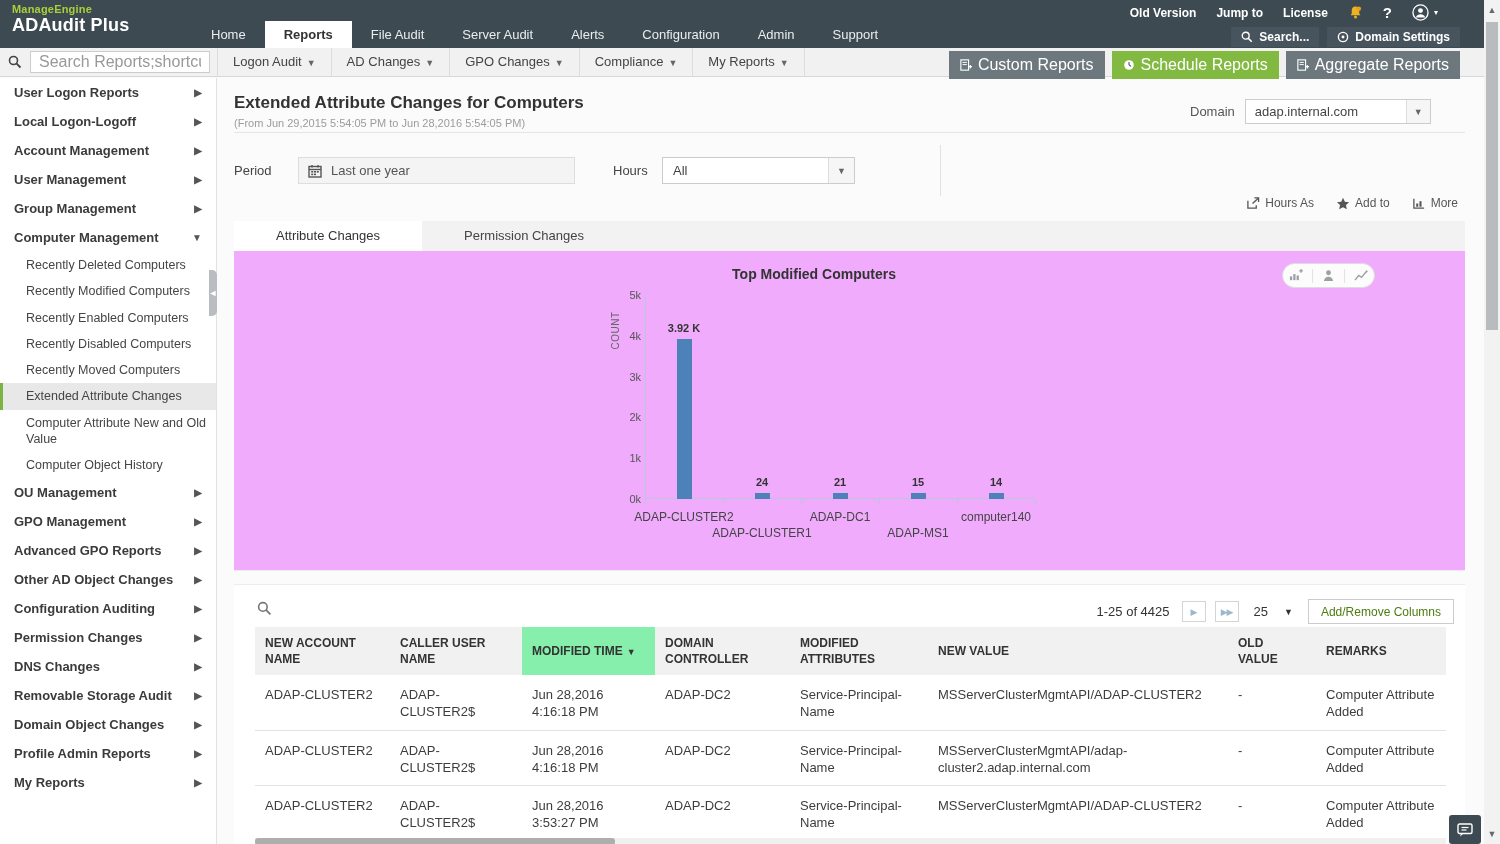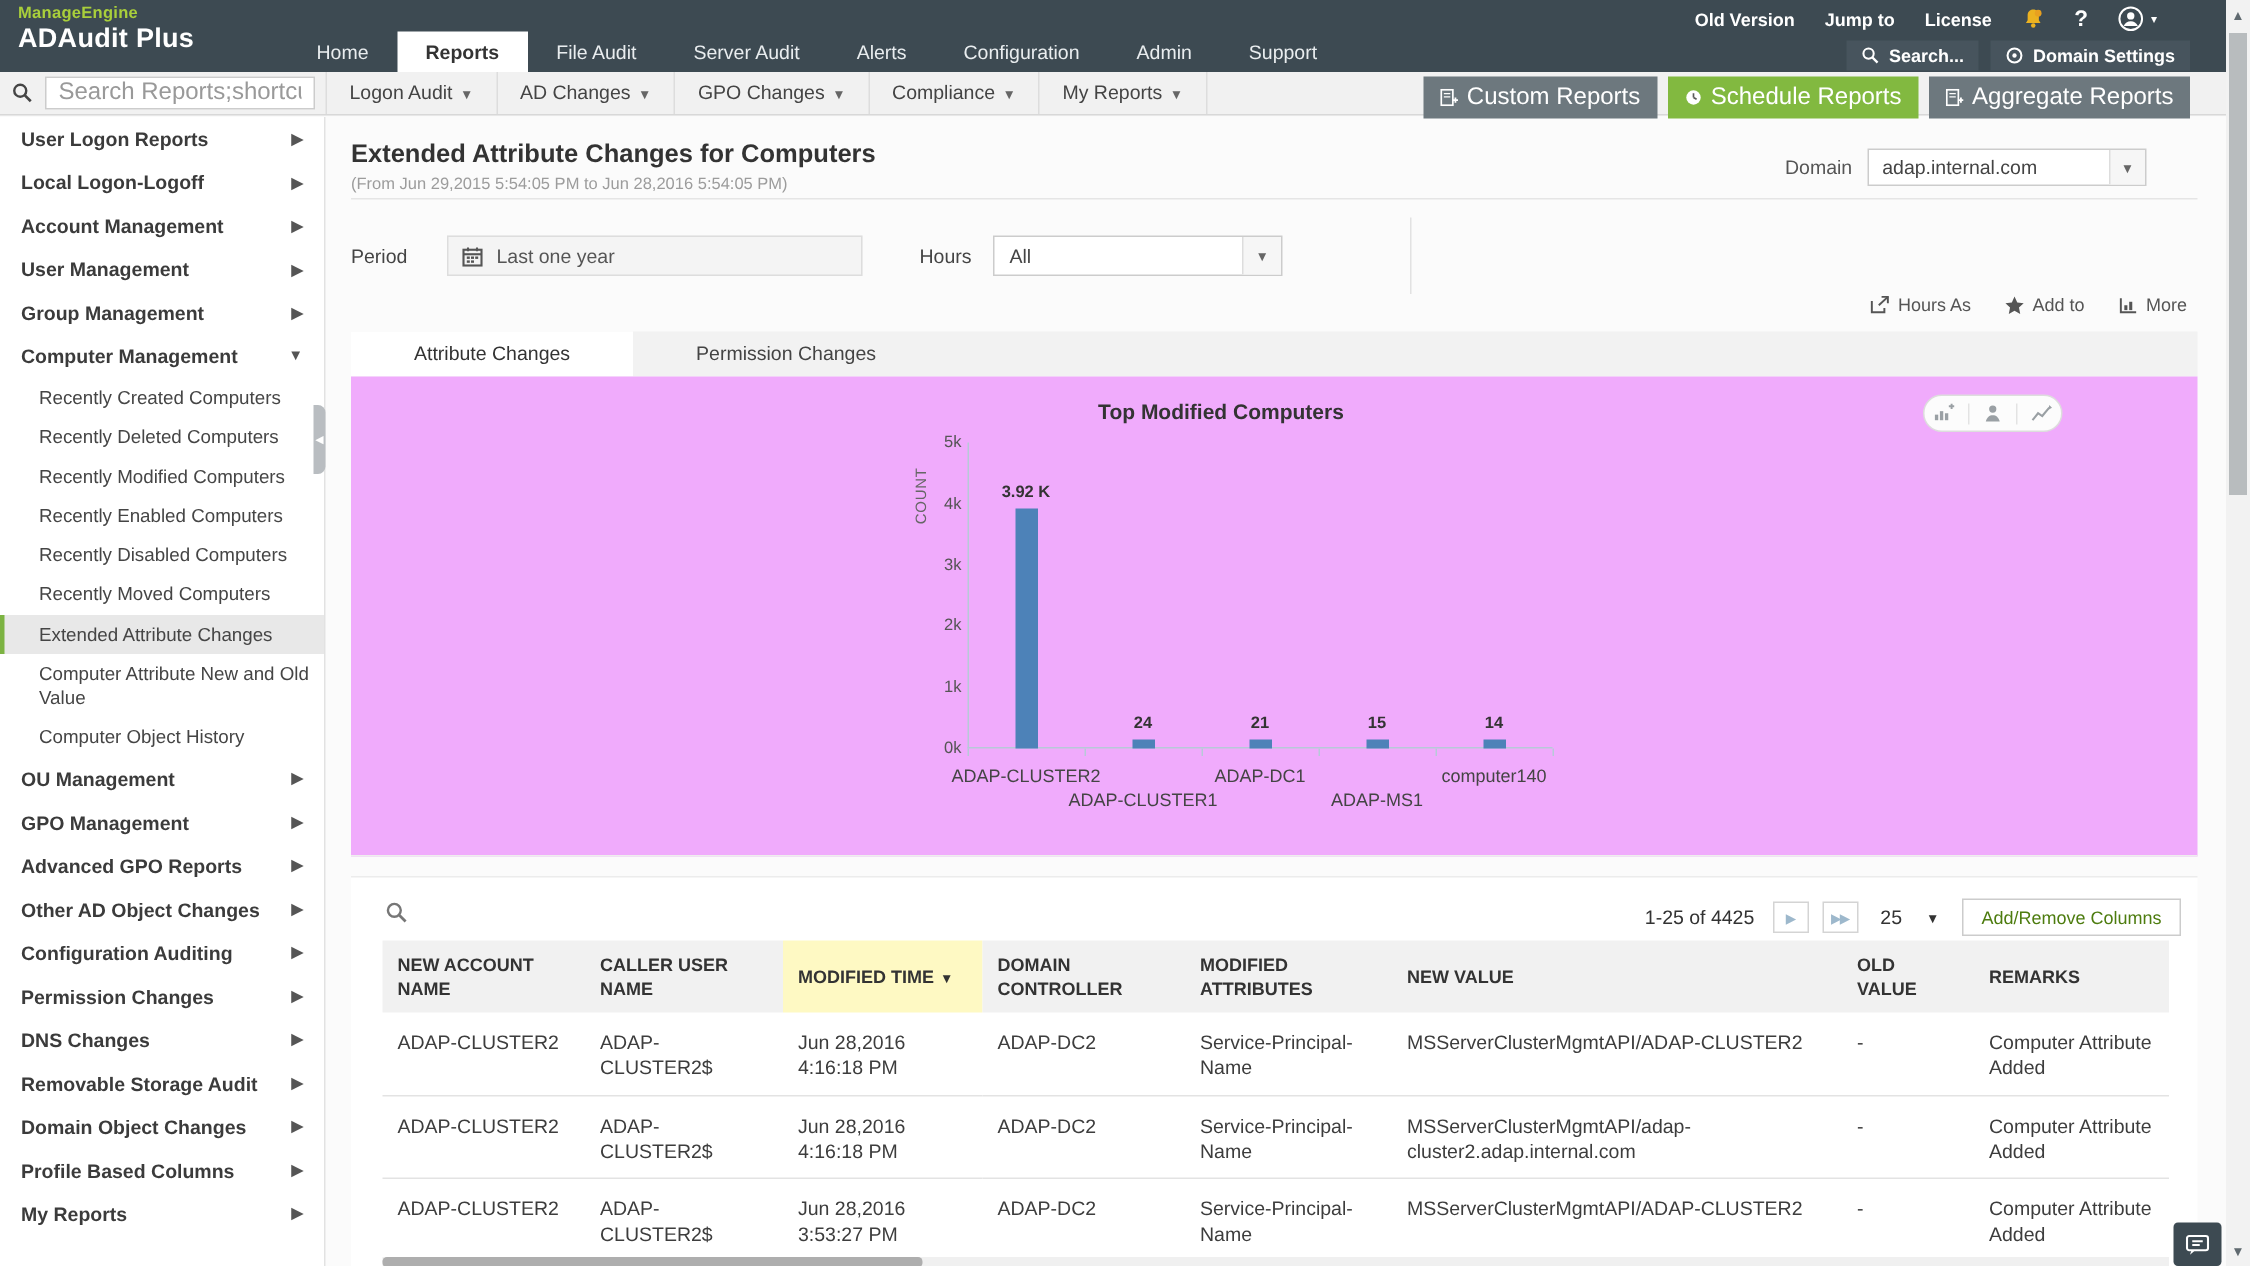--- a/index.html
+++ b/index.html
@@ -251,7 +251,6 @@
         <span>Computer Management</span>
         <span class="arr">▼</span>
       </div>
-      <div class="side-child">Recently Created Computers</div>
       <div class="side-child">Recently Deleted Computers</div>
       <div class="side-child">Recently Modified Computers</div>
       <div class="side-child">Recently Enabled Computers</div>

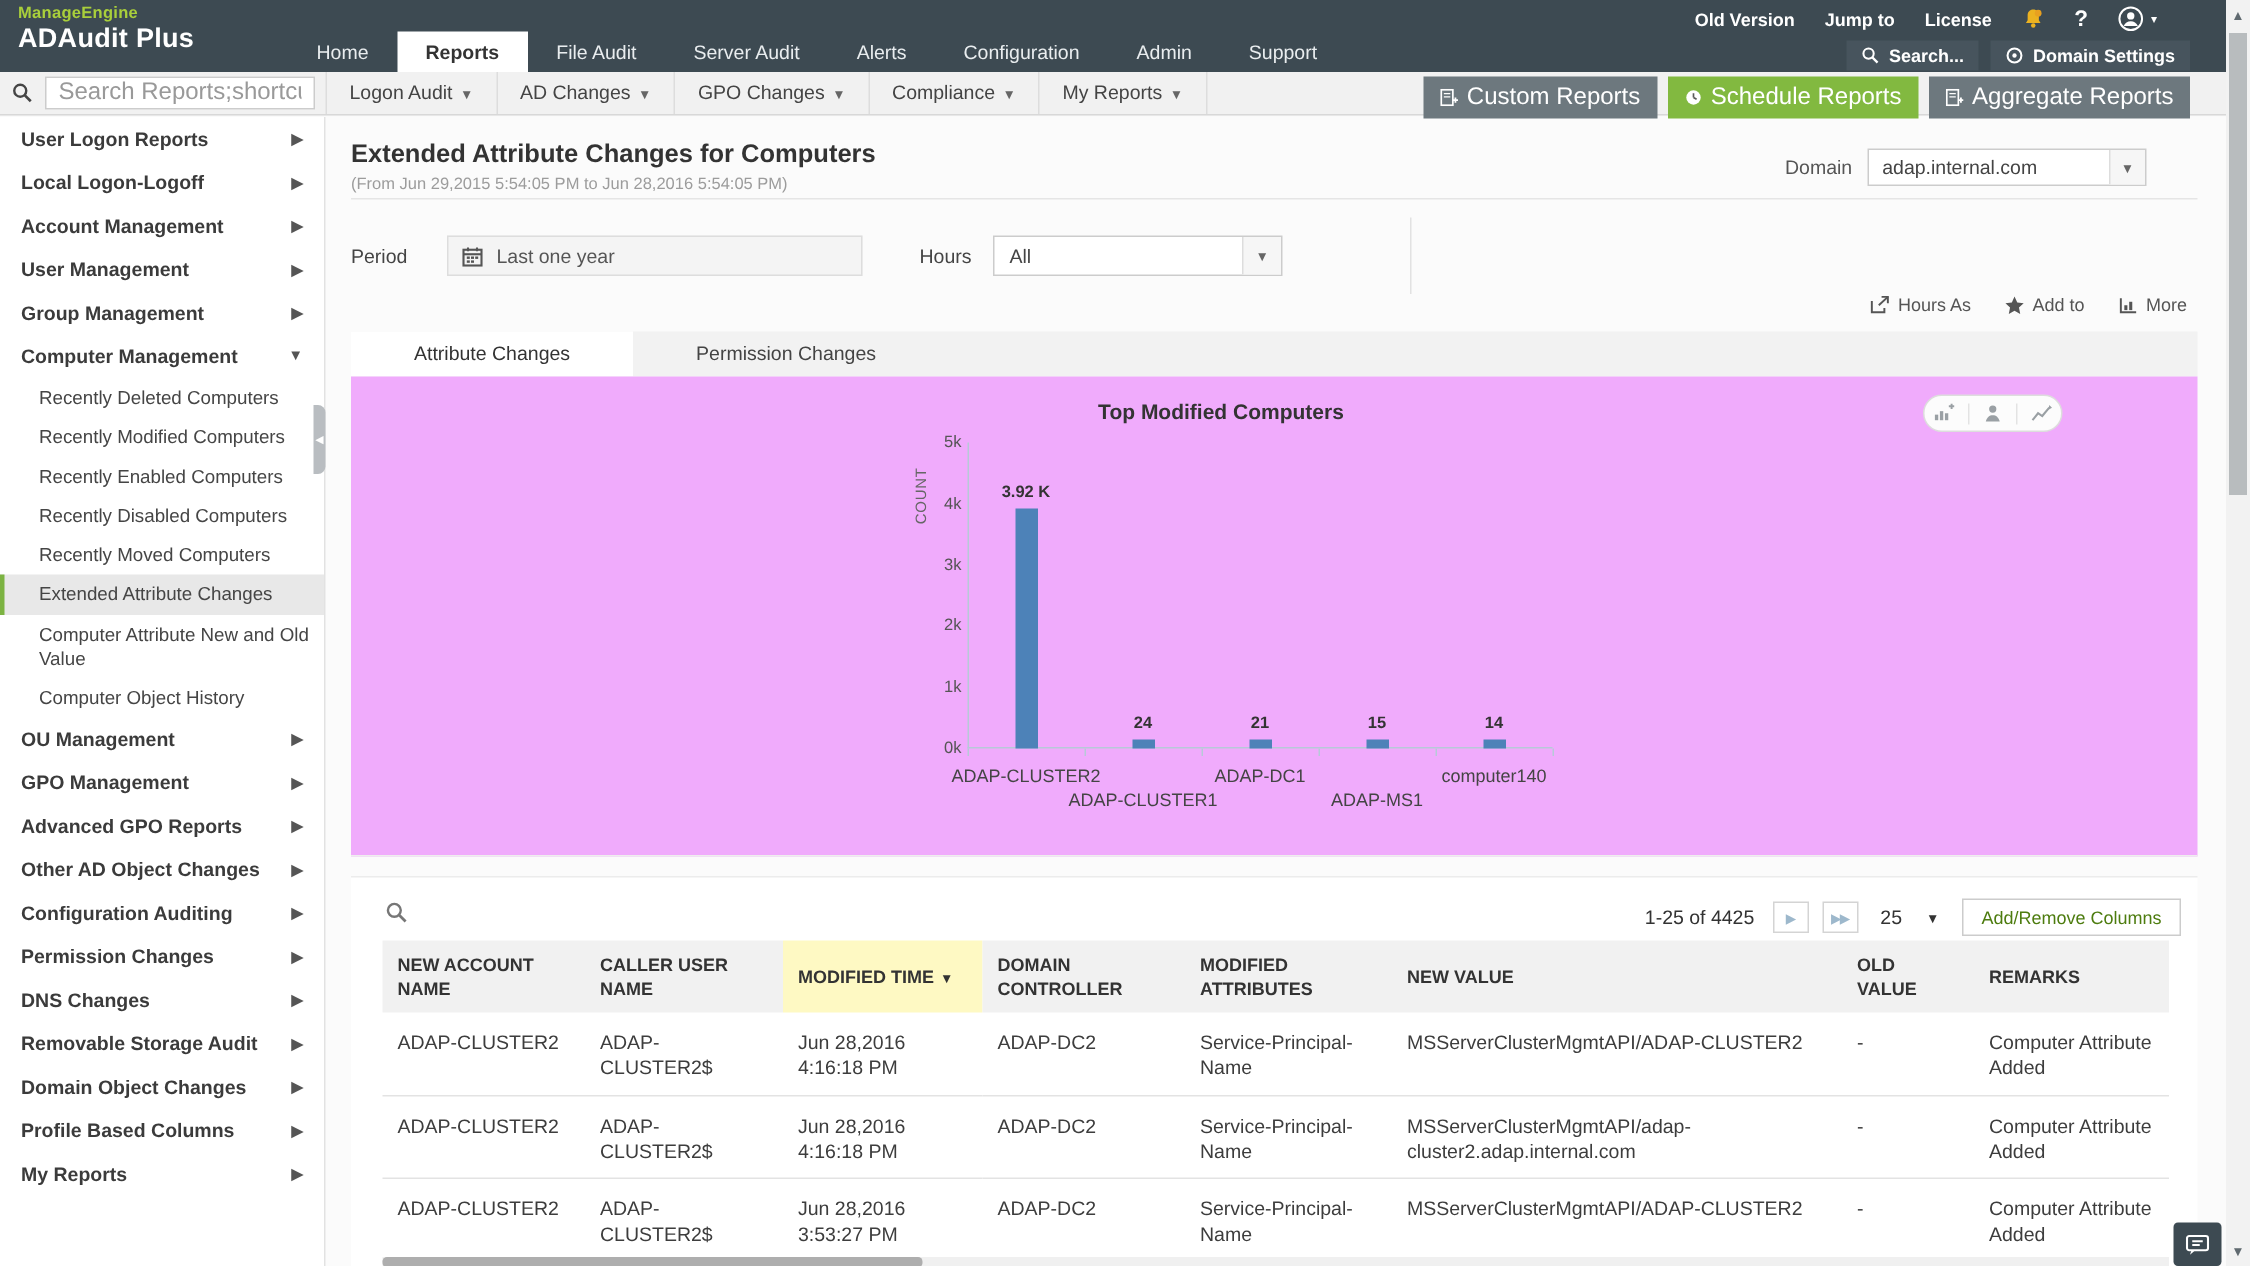--- a/index.html
+++ b/index.html
@@ -95,7 +95,7 @@
 
   .dtable { position:absolute; left:21px; top:42px; width:1191px; border-collapse:collapse; table-layout:fixed; }
   .dtable th { background:#f1f1f1; font-size:12px; font-weight:bold; color:#333; text-align:left; vertical-align:middle; padding:8px 10px; height:48px; text-transform:uppercase; line-height:1.35; }
-  .dtable th.sorted { background:#fef9c3; }
+  .dtable th.sorted { background:#86efac; }
   .dtable th .sort-caret { font-size:9px; margin-left:4px; color:#333; }
   .dtable td { font-size:13px; color:#3d3d3d; padding:12px 10px 8px 10px; height:55px; vertical-align:top; border-bottom:1px solid #e3e3e3; line-height:1.3; word-wrap:break-word; }
   .hscroll { position:absolute; left:21px; top:253px; width:1191px; height:7px; background:#f0f0f0; }

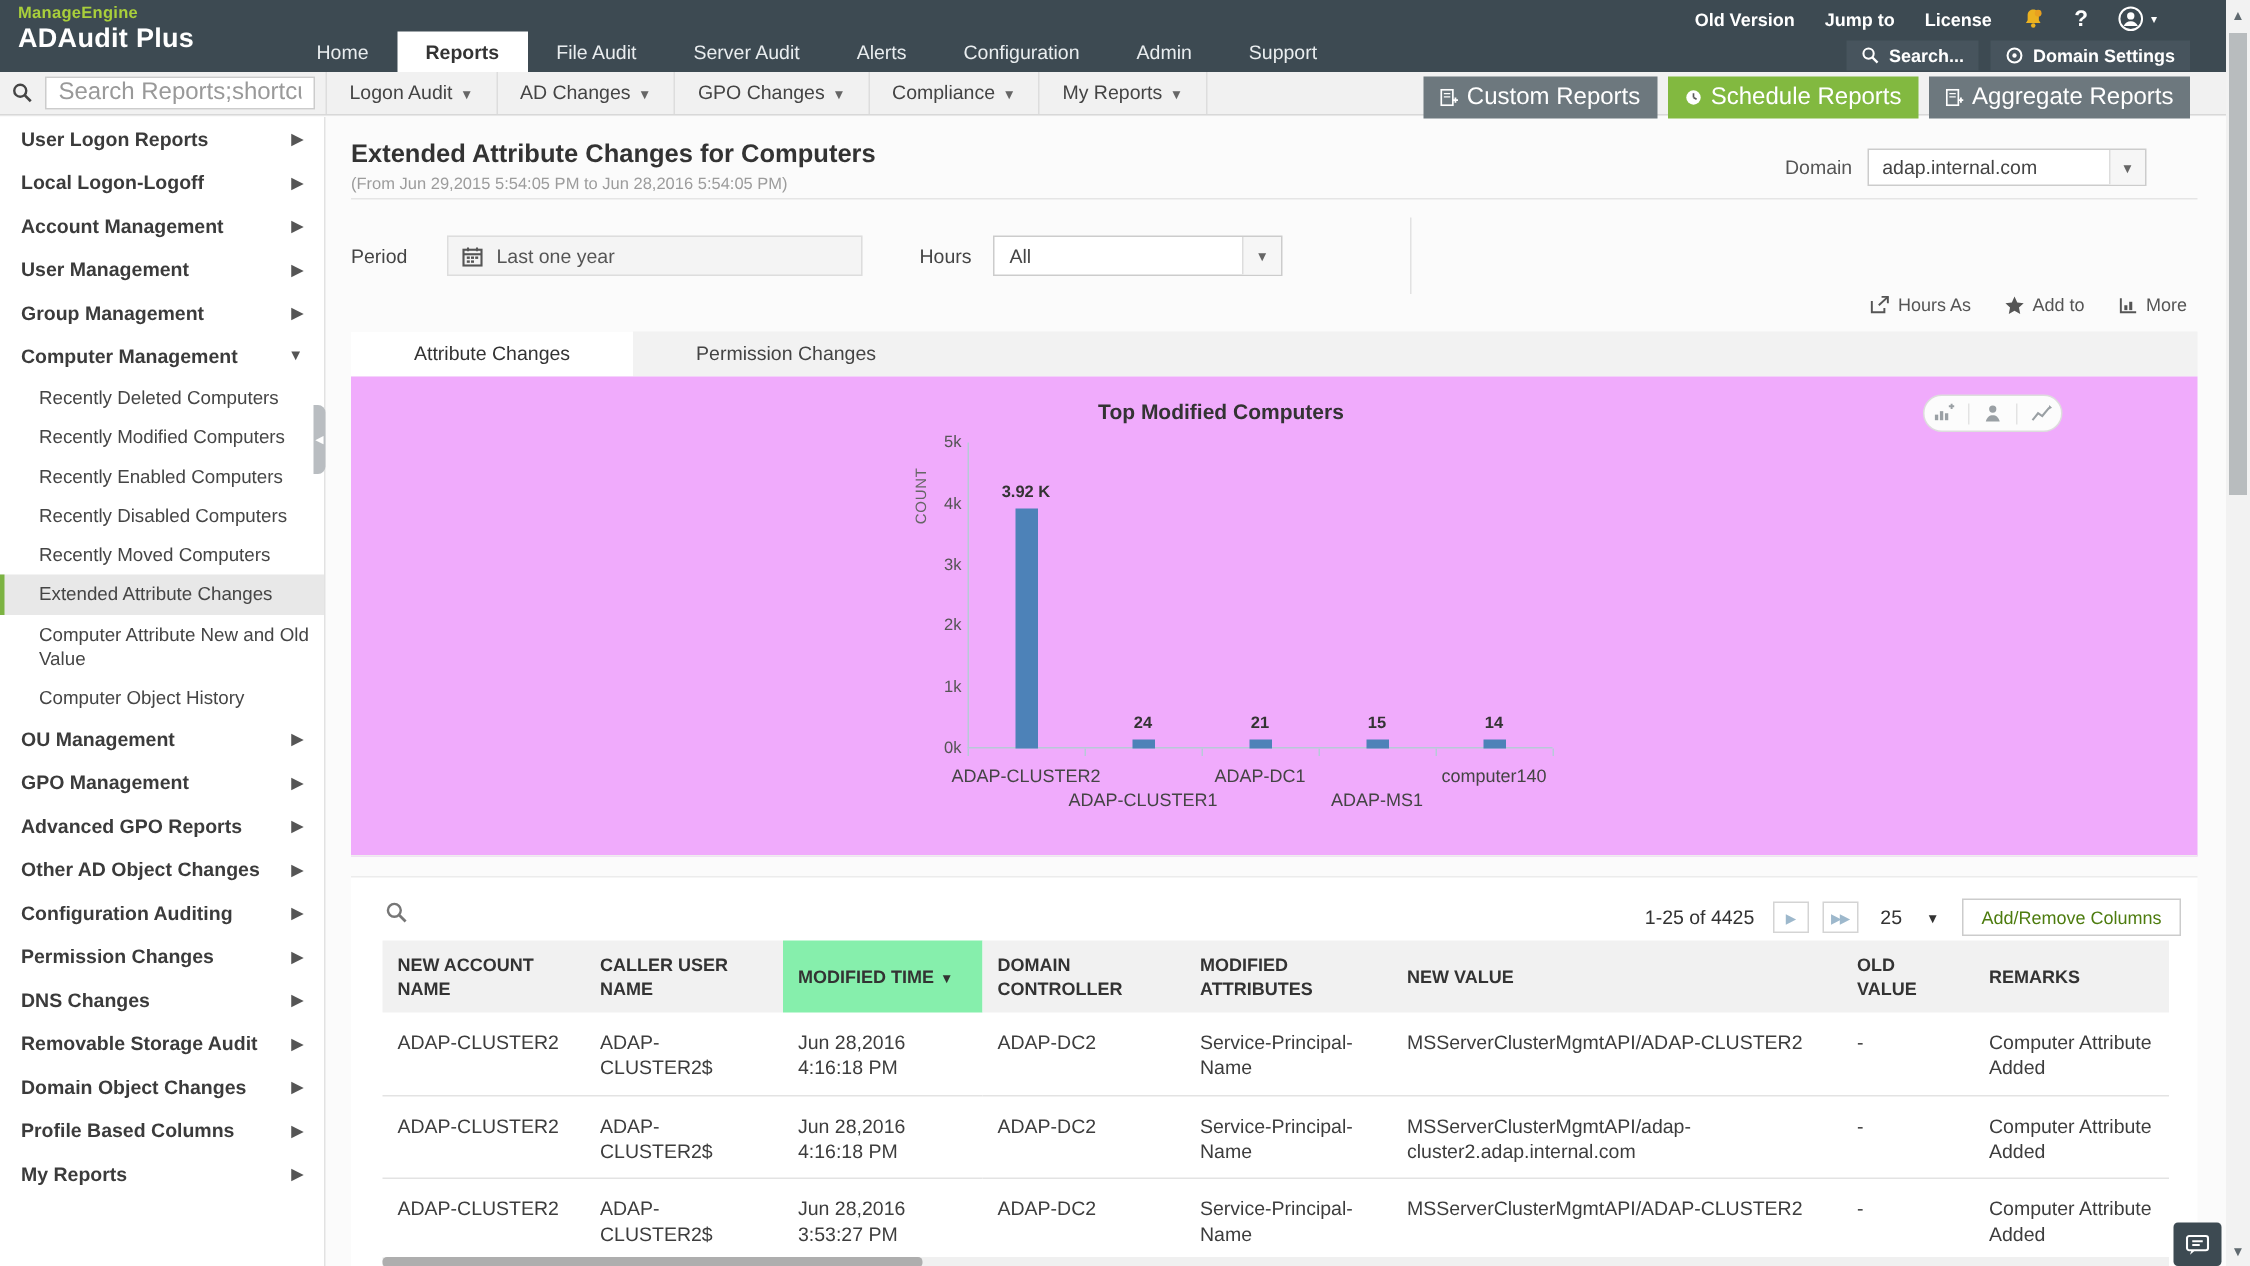--- a/index.html
+++ b/index.html
@@ -296,7 +296,7 @@
         <span class="arr">▶</span>
       </div>
       <div class="side-parent">
-        <span>Profile Based Columns</span>
+        <span>Profile Admin Reports</span>
         <span class="arr">▶</span>
       </div>
       <div class="side-parent">

